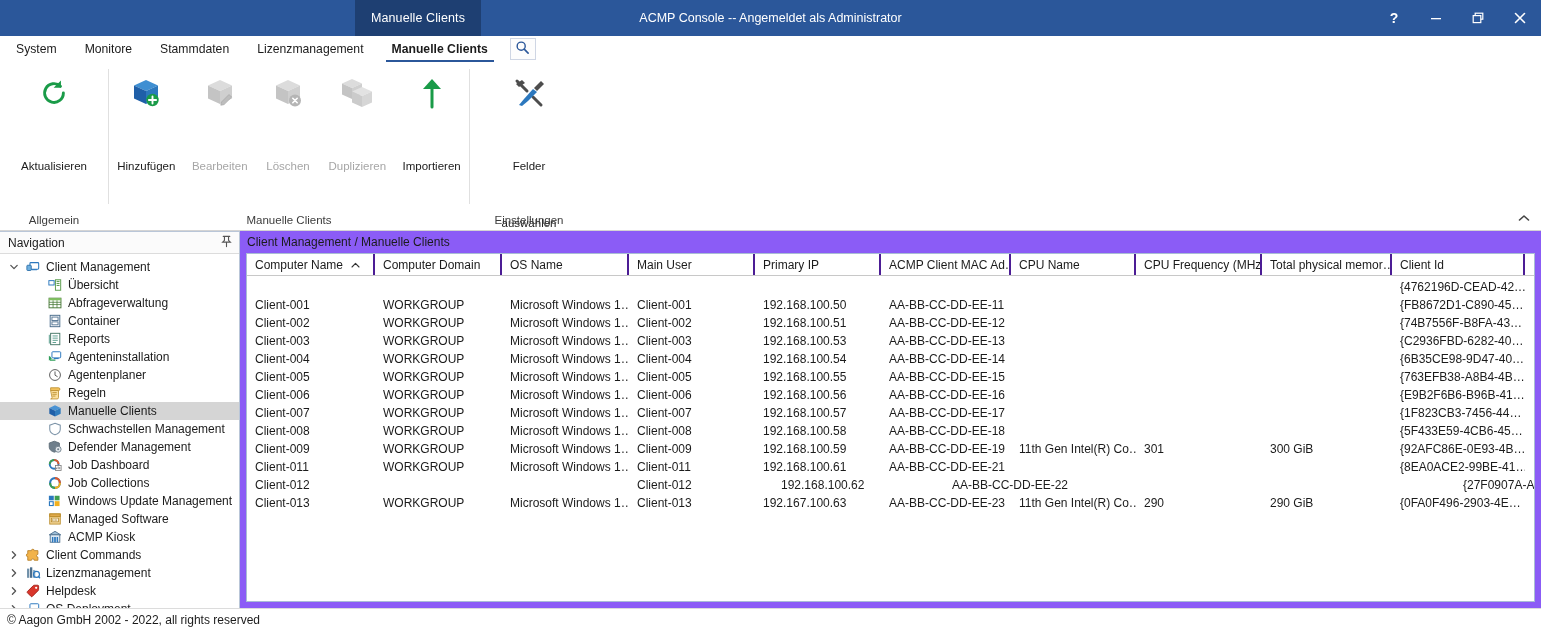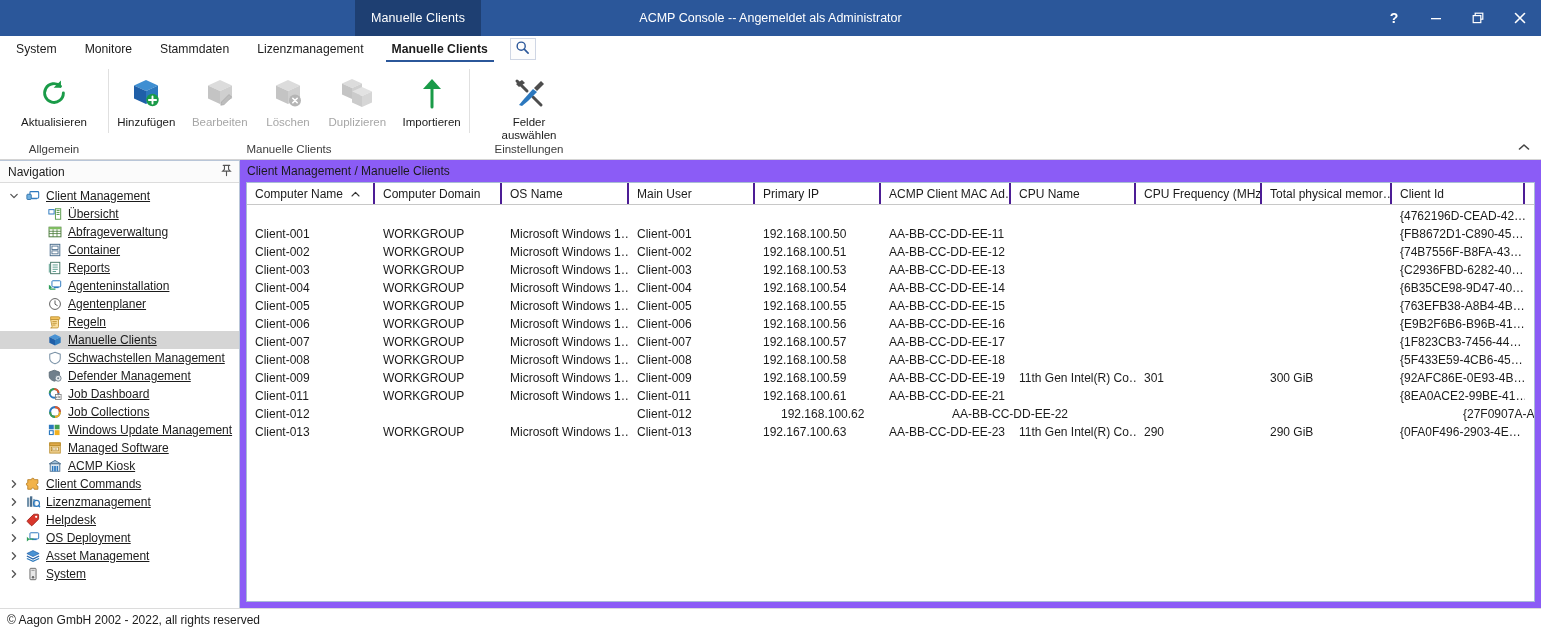--- a/index.html
+++ b/index.html
@@ -71,7 +71,7 @@
   .rgroup-sep { width: 1px; background: #e0e0e0; margin: 6px 0 26px 0; align-self: stretch; }
   .rbtn {
     display: flex; flex-direction: column; align-items: center; justify-content: flex-start;
-    min-width: 64px; padding: 2px 8px 0 8px; text-align: center;
+    min-width: 64px; padding: 2px 8px 0 8px; text-align: center; gap: 44px;
   }
   .rbtn .glyph { height: 40px; display: flex; align-items: center; justify-content: center; }
   .rbtn .rlabel { font-size: 11.5px; color: #1b1b1b; line-height: 13px; margin-top: 3px; }

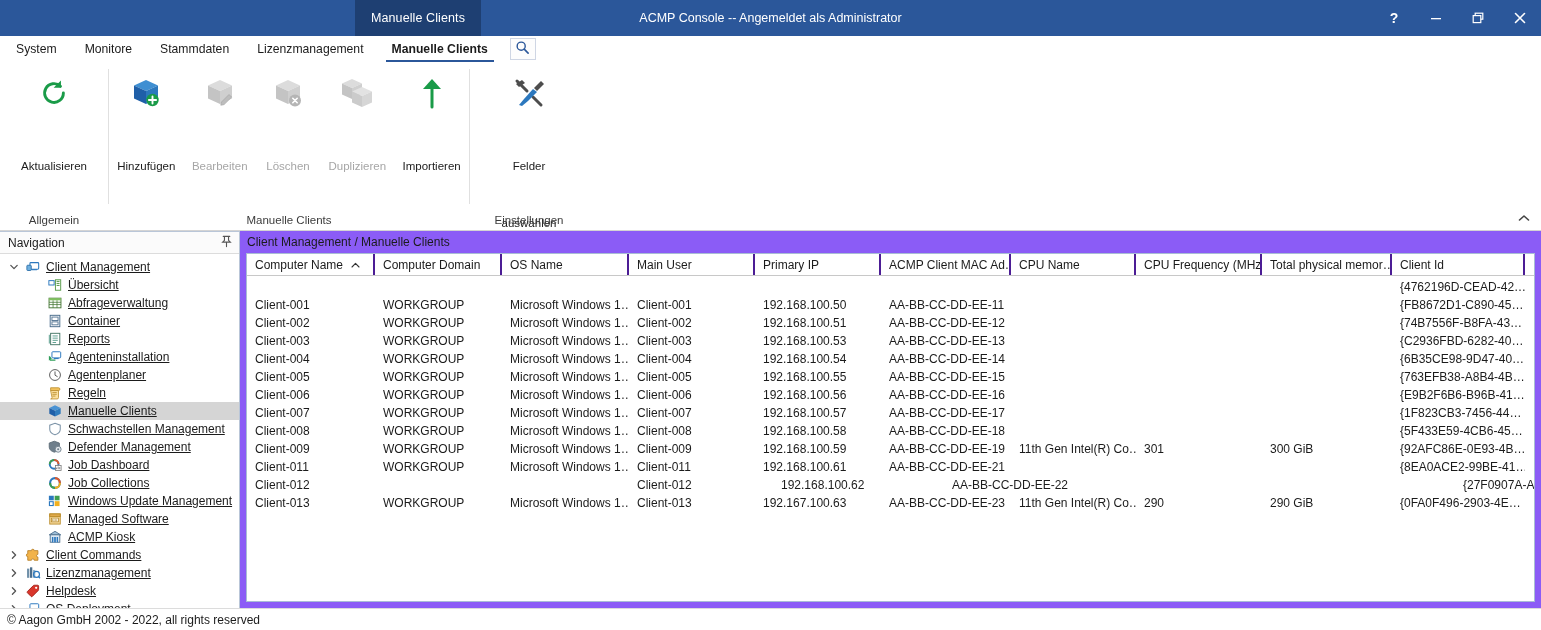--- a/index.html
+++ b/index.html
@@ -105,7 +105,7 @@
   .nav-row.selected { background: #d5d5d5; }
   .nav-exp { width: 16px; display: flex; align-items: center; justify-content: center; color: #555; }
   .nav-ico { width: 22px; display: flex; align-items: center; justify-content: center; }
-  .nav-label { padding-left: 2px; text-decoration: underline; }
+  .nav-label { padding-left: 2px; }
   .lvl0 { padding-left: 6px; }
   .lvl1 { padding-left: 28px; }
 

